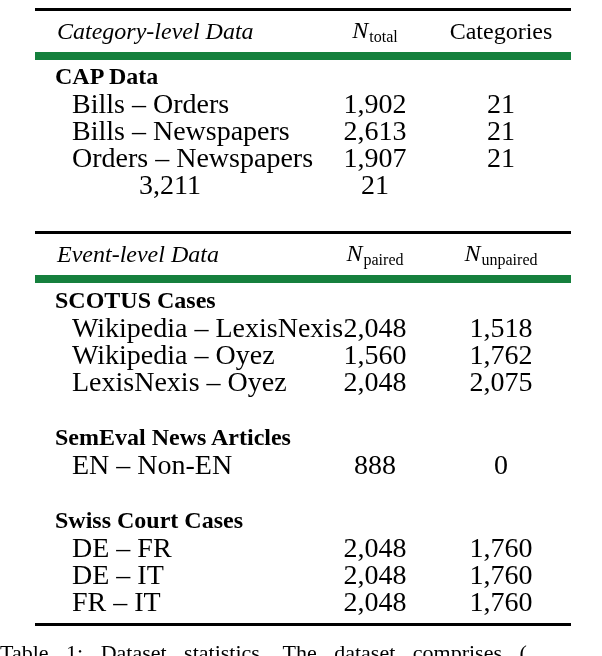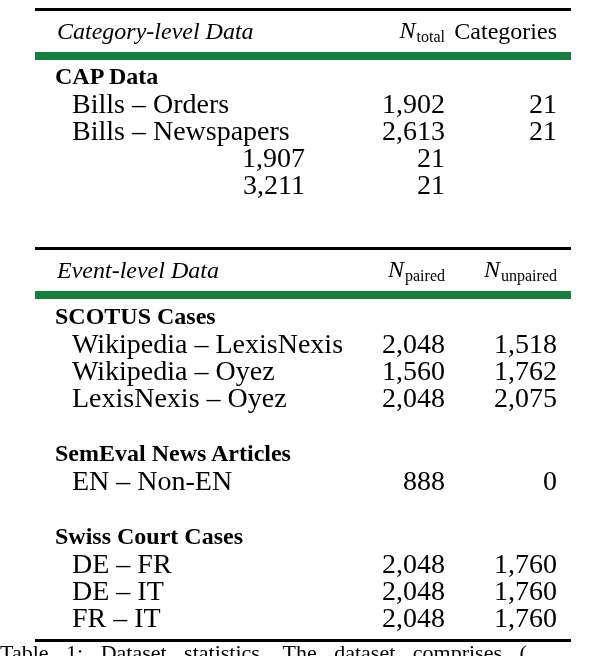--- a/index.html
+++ b/index.html
@@ -17,7 +17,7 @@
     border-top: 3px solid #000; border-bottom: 8px solid #15803d;
   }
   .thead .c1 { padding-left: 22px; font-style: italic; white-space: nowrap; }
-  .c2, .c3 { text-align: right; white-space: nowrap; }
+  .c2, .c3 { text-align: center; white-space: nowrap; }
 
   .row {
     display: grid; grid-template-columns: 270px 140px 112px;

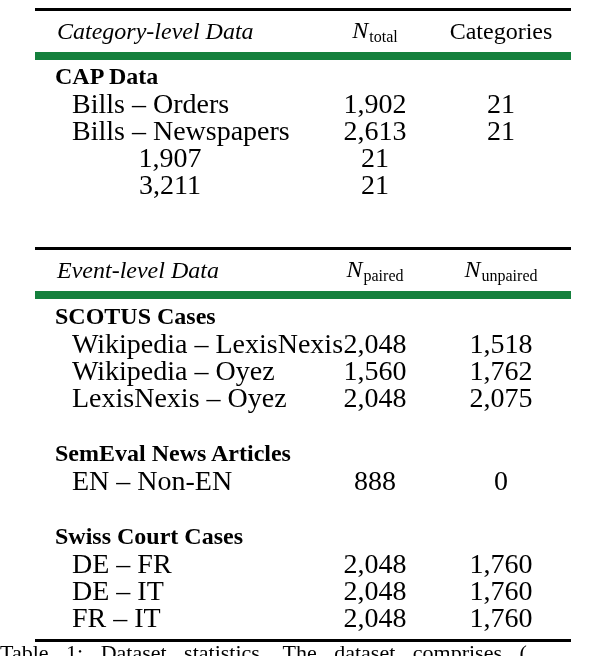--- a/index.html
+++ b/index.html
@@ -68,6 +68,7 @@
           <span class="c3">21</span>
         </div>
         <div class="row">
+          <span class="c1">Orders – Newspapers</span>
           <span class="c2">1,907</span>
           <span class="c3">21</span>
         </div>

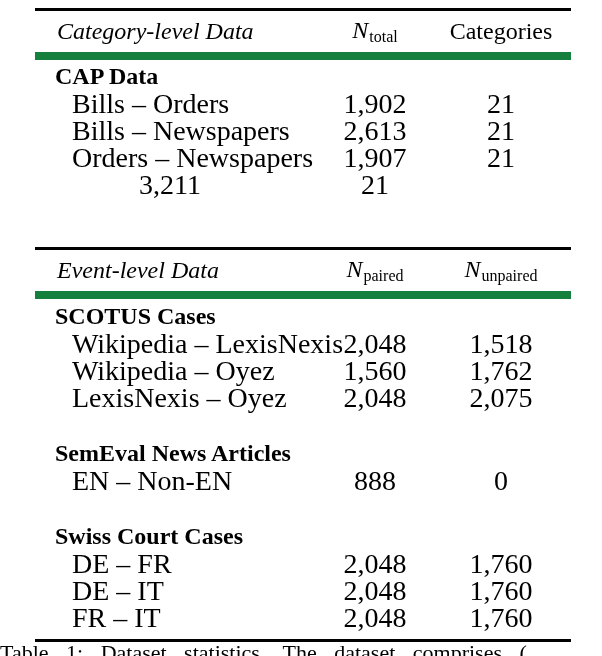--- a/index.html
+++ b/index.html
@@ -31,7 +31,7 @@
   }
 
   #table1 .section { padding-top: 3px; }
-  #table2 { margin-top: 49px; padding-bottom: 8px; border-bottom: 3px solid #000; }
+  #table2 { margin-top: 33px; padding-bottom: 8px; border-bottom: 3px solid #000; }
   #table2 .section.first { padding-top: 4px; }
   .gap { margin-top: 29px; }
 

